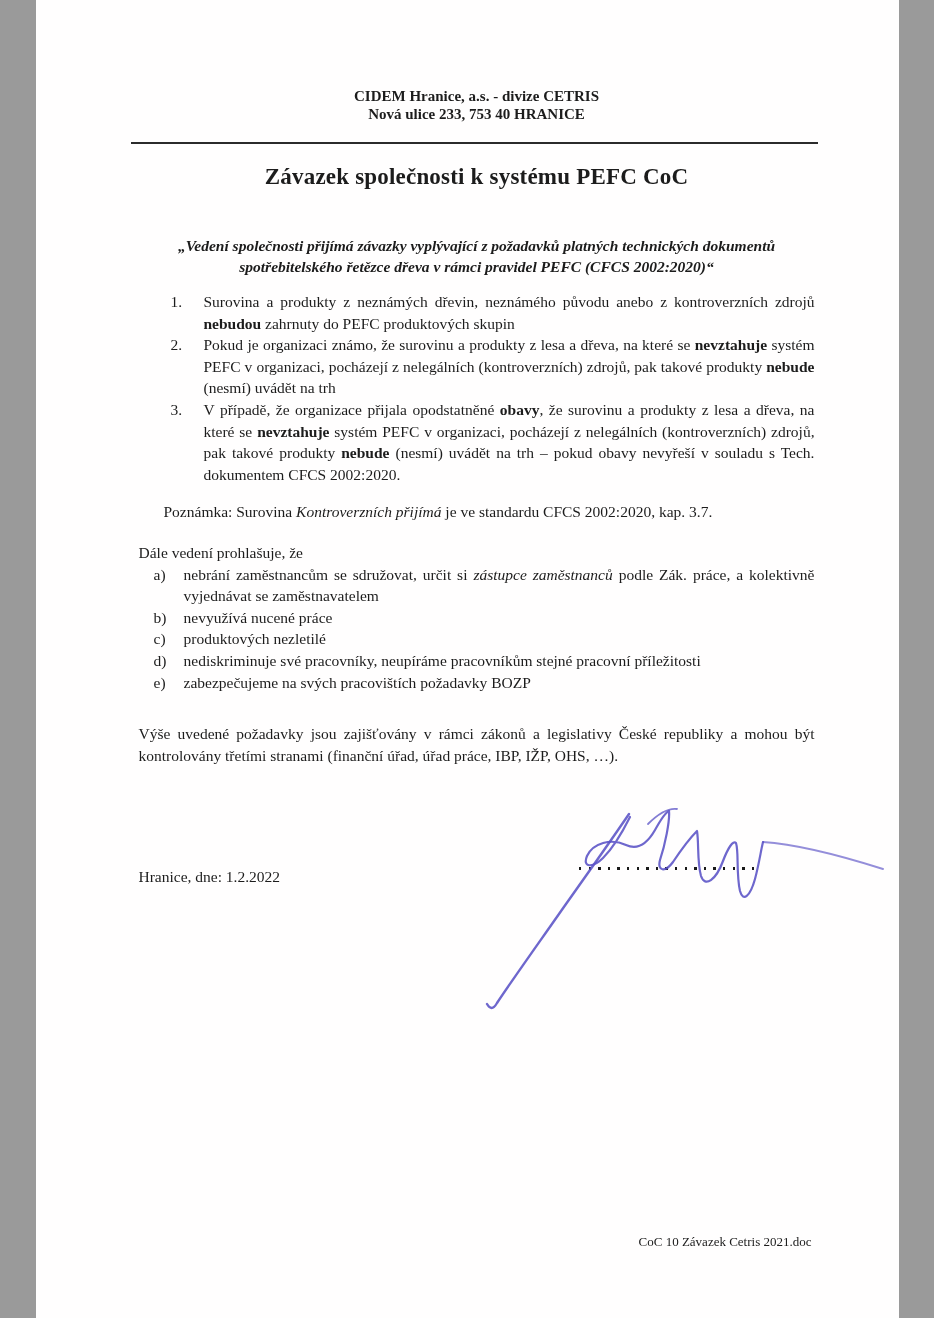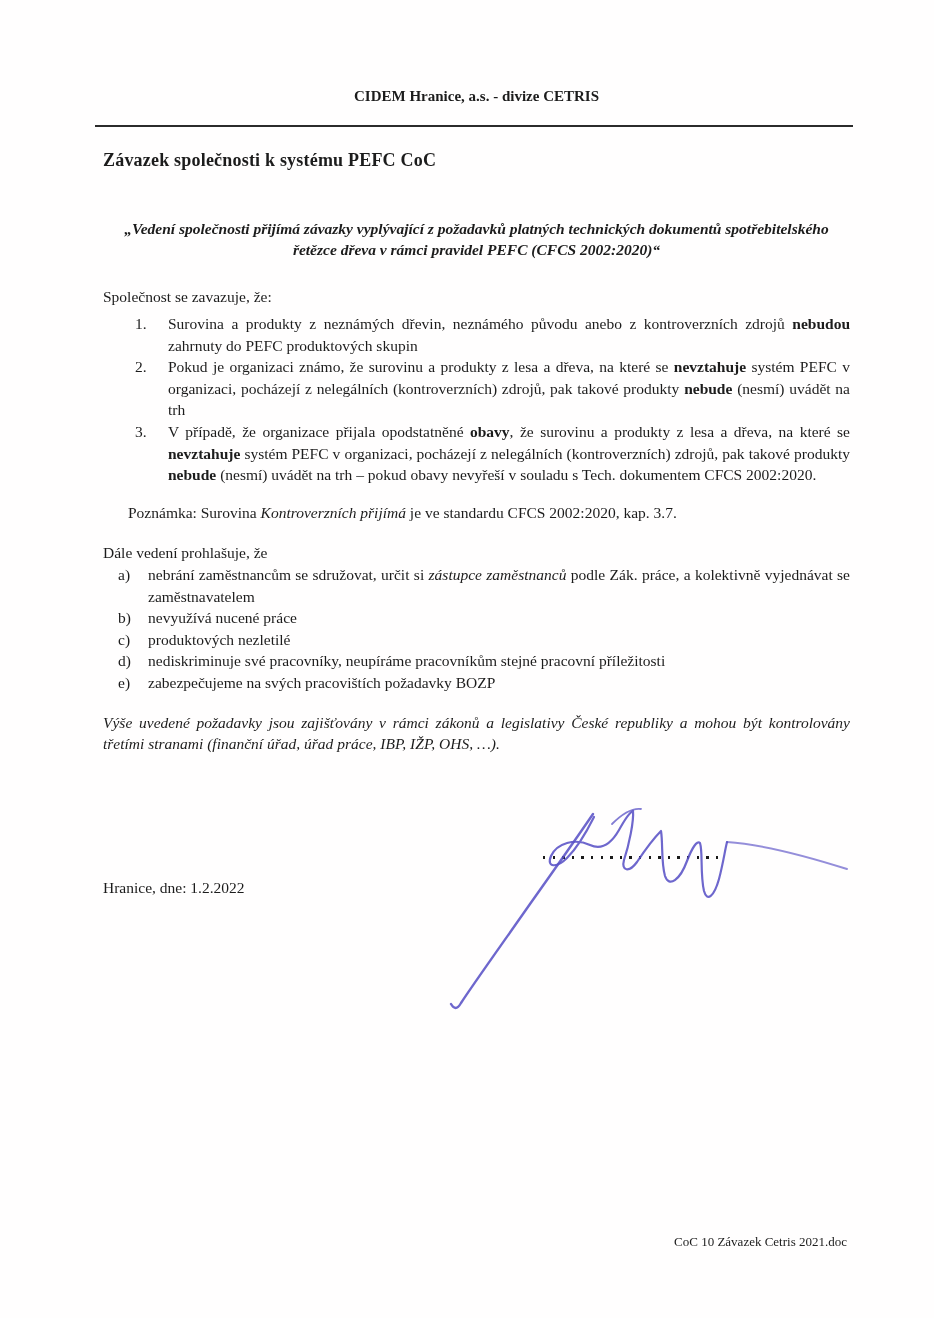--- a/index.html
+++ b/index.html
@@ -5,7 +5,7 @@
   html,body{margin:0;padding:0;background:#9a9a9a;}
   .page{
     position:relative;
-    width:934px;height:1318px;
+    width:863px;height:1318px;
     margin:0 auto;
     background:#fffefe;
     color:#1c1c1c;

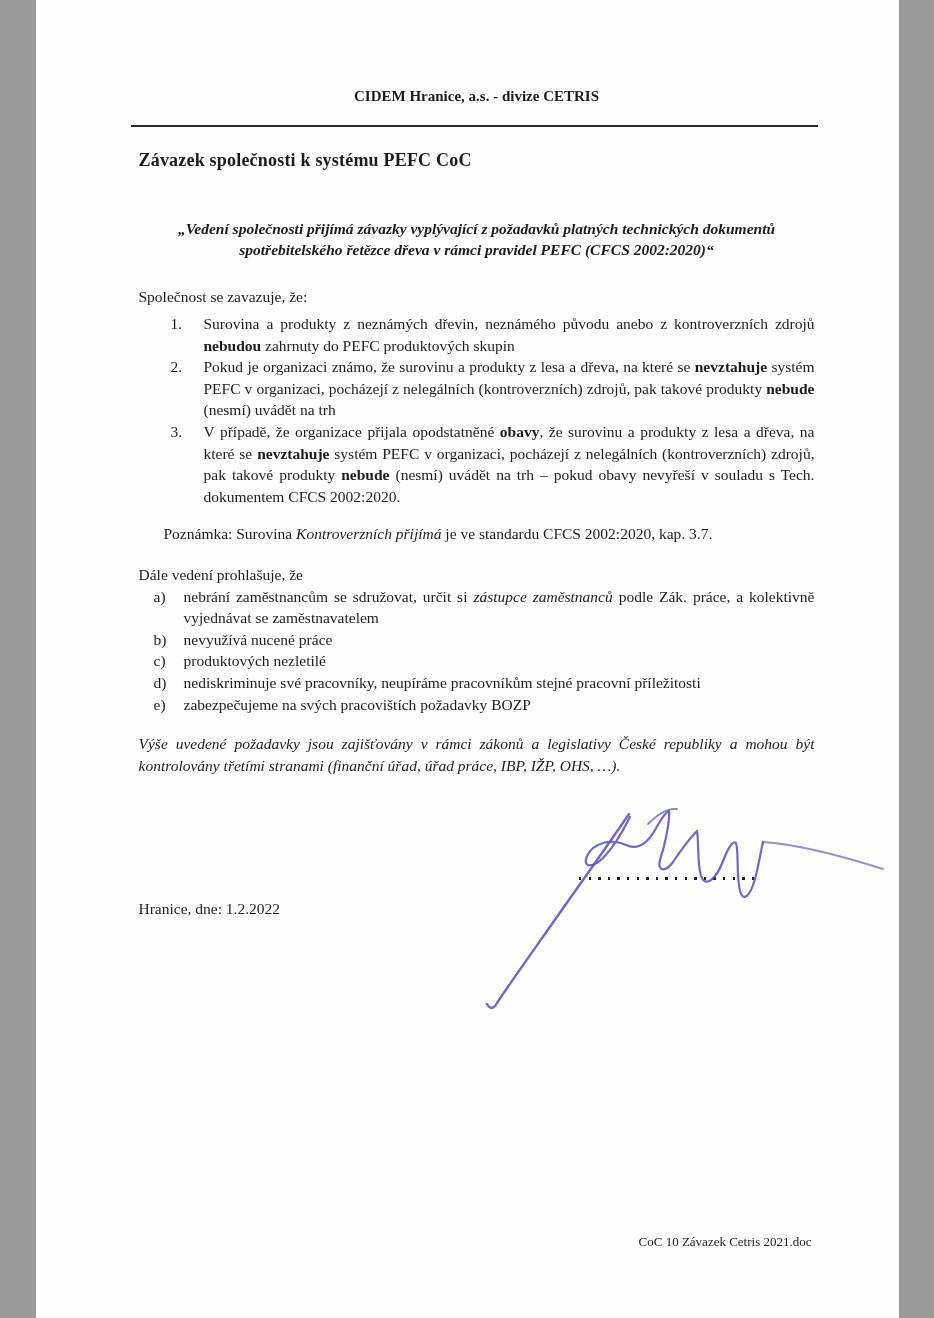--- a/index.html
+++ b/index.html
@@ -47,6 +47,7 @@
 
   <div class="header-block">
     <div>CIDEM Hranice, a.s. - divize CETRIS</div>
+    <div>Nová ulice 233, 753 40  HRANICE</div>
   </div>
 
   <hr class="rule">

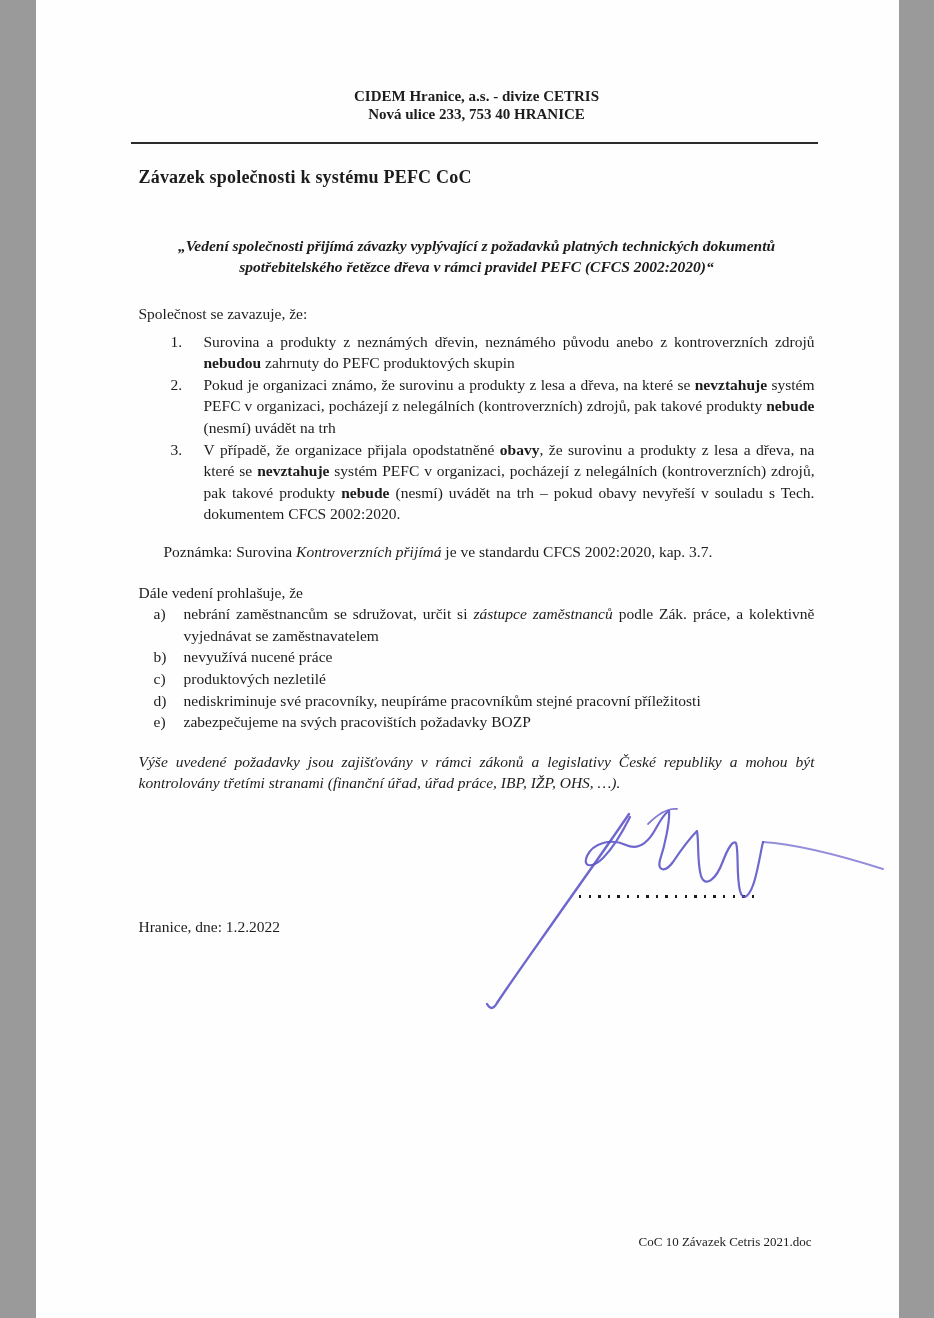--- a/index.html
+++ b/index.html
@@ -20,7 +20,7 @@
   .i{font-style:italic;}
   .header-block{text-align:center;font-weight:bold;font-size:15px;line-height:17.5px;}
   .rule{border:none;border-top:2px solid #2b2b2b;margin:19px -3px 0 -8px;}
-  .title{margin:20px 0 0 0;font-size:18px;line-height:26px;font-weight:bold;letter-spacing:.2px;}
+  .title{margin:20px 0 0 0;text-align:center;font-size:23px;line-height:26px;font-weight:bold;letter-spacing:.2px;}
   .quote{margin:45px auto 14px;max-width:736px;text-align:center;font-weight:bold;font-style:italic;font-size:15.5px;line-height:21px;}
   .intro1{margin:26px 0 0 0;}
   .num-list{margin-top:6px;}

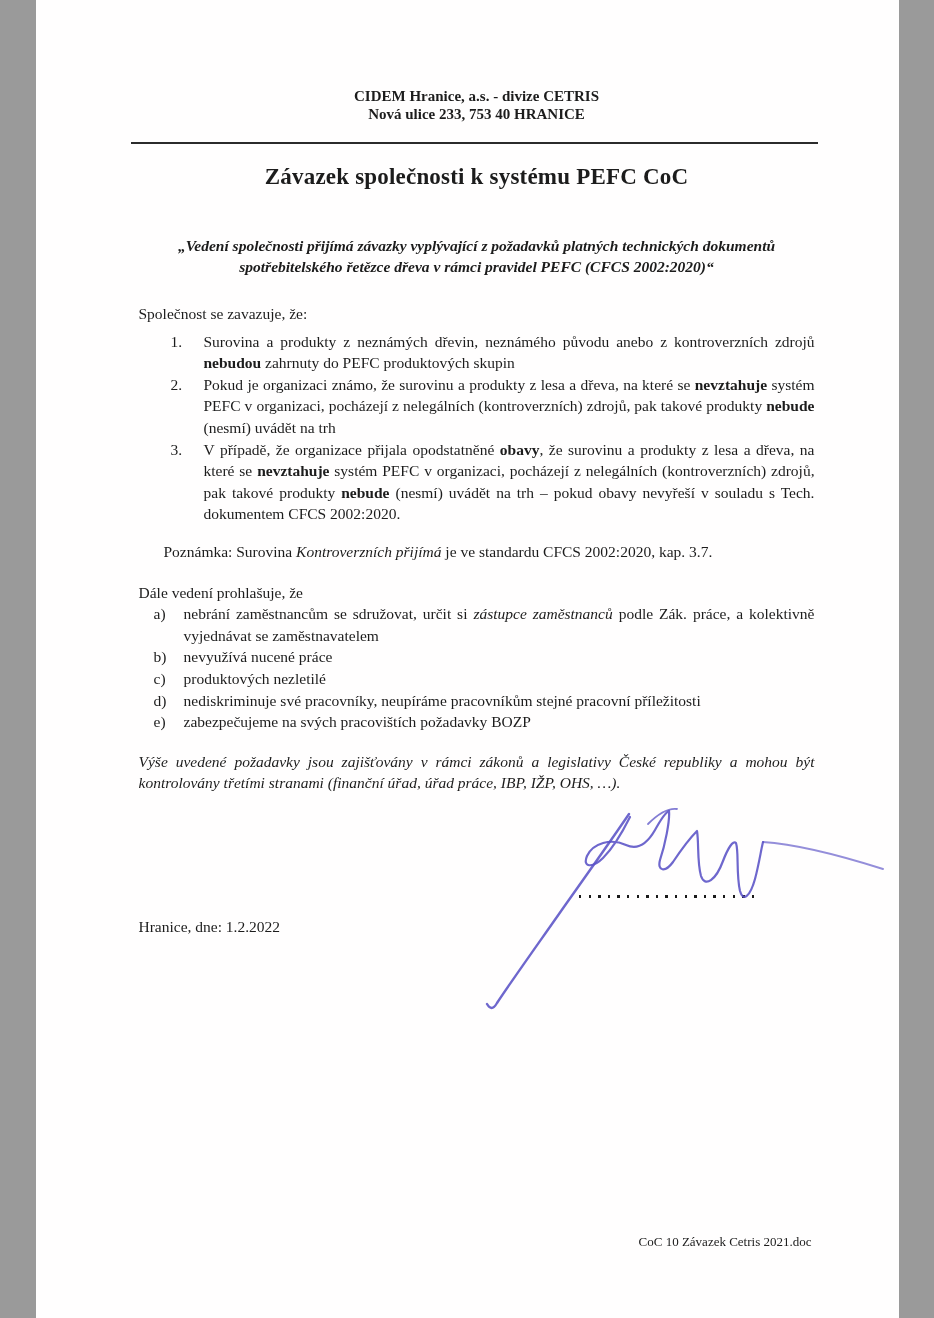--- a/index.html
+++ b/index.html
@@ -56,7 +56,6 @@
 
   <p class="quote">„Vedení společnosti přijímá závazky vyplývající z požadavků platných technických dokumentů spotřebitelského řetězce dřeva v rámci pravidel PEFC (CFCS 2002:2020)“</p>
 
-  <p class="intro1">Společnost se zavazuje, že:</p>
 
   <div class="num-list">
     <div class="num-item">

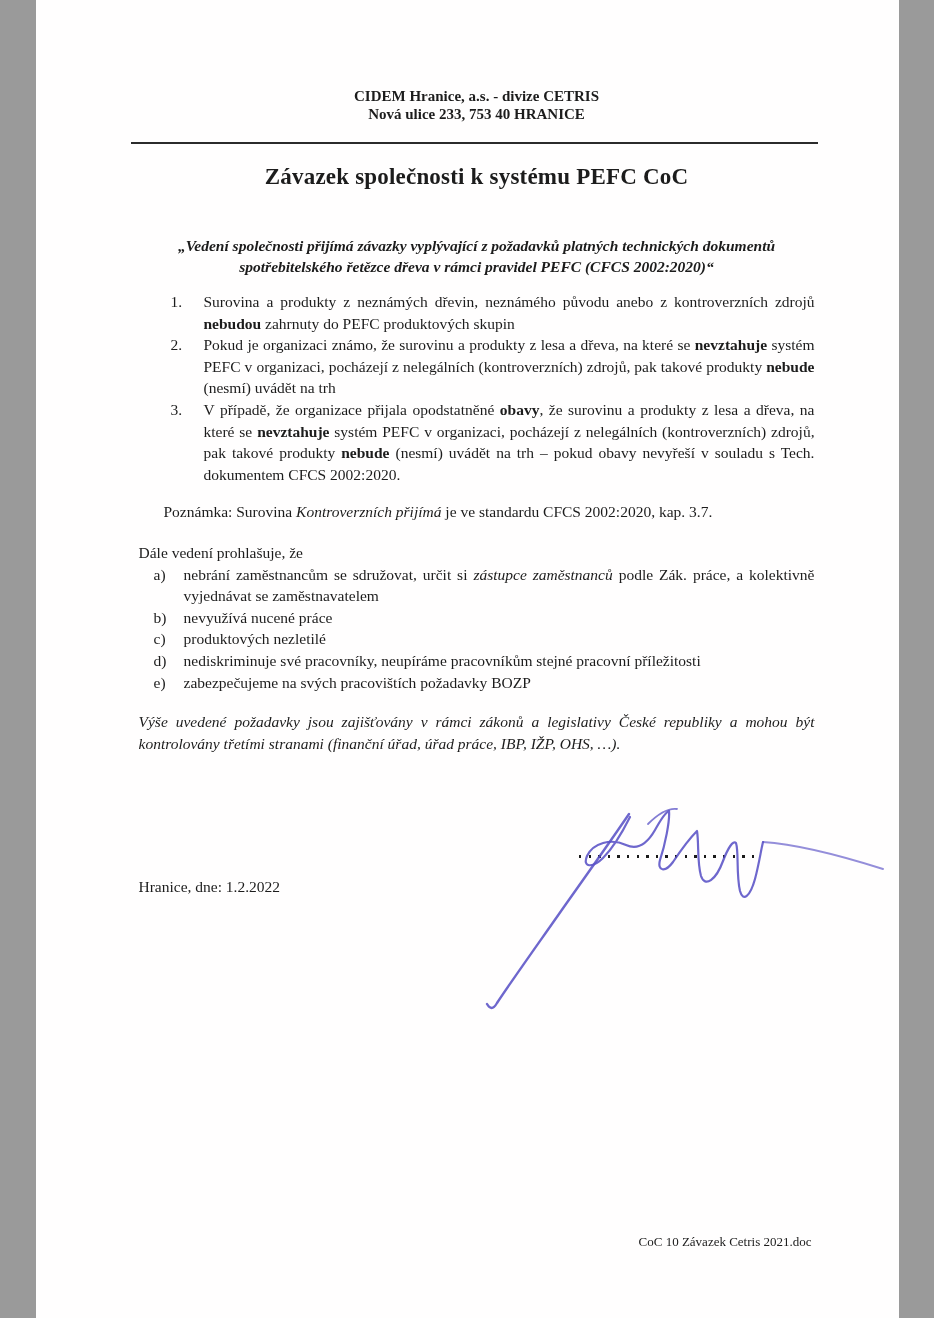--- a/index.html
+++ b/index.html
@@ -30,7 +30,7 @@
   .intro2{margin:19px 0 0 0;}
   .alpha-item{position:relative;padding-left:45px;text-align:justify;}
   .alpha-item .marker{position:absolute;left:15px;top:0;width:26px;}
-  .closing{margin:18px 0 0 0;text-align:justify;font-style:italic;}
+  .closing{margin:30px 0 0 0;text-align:justify;}
   .sig-area{position:relative;height:240px;}
   .date-line{position:absolute;left:0;top:122px;}
   .dotline{

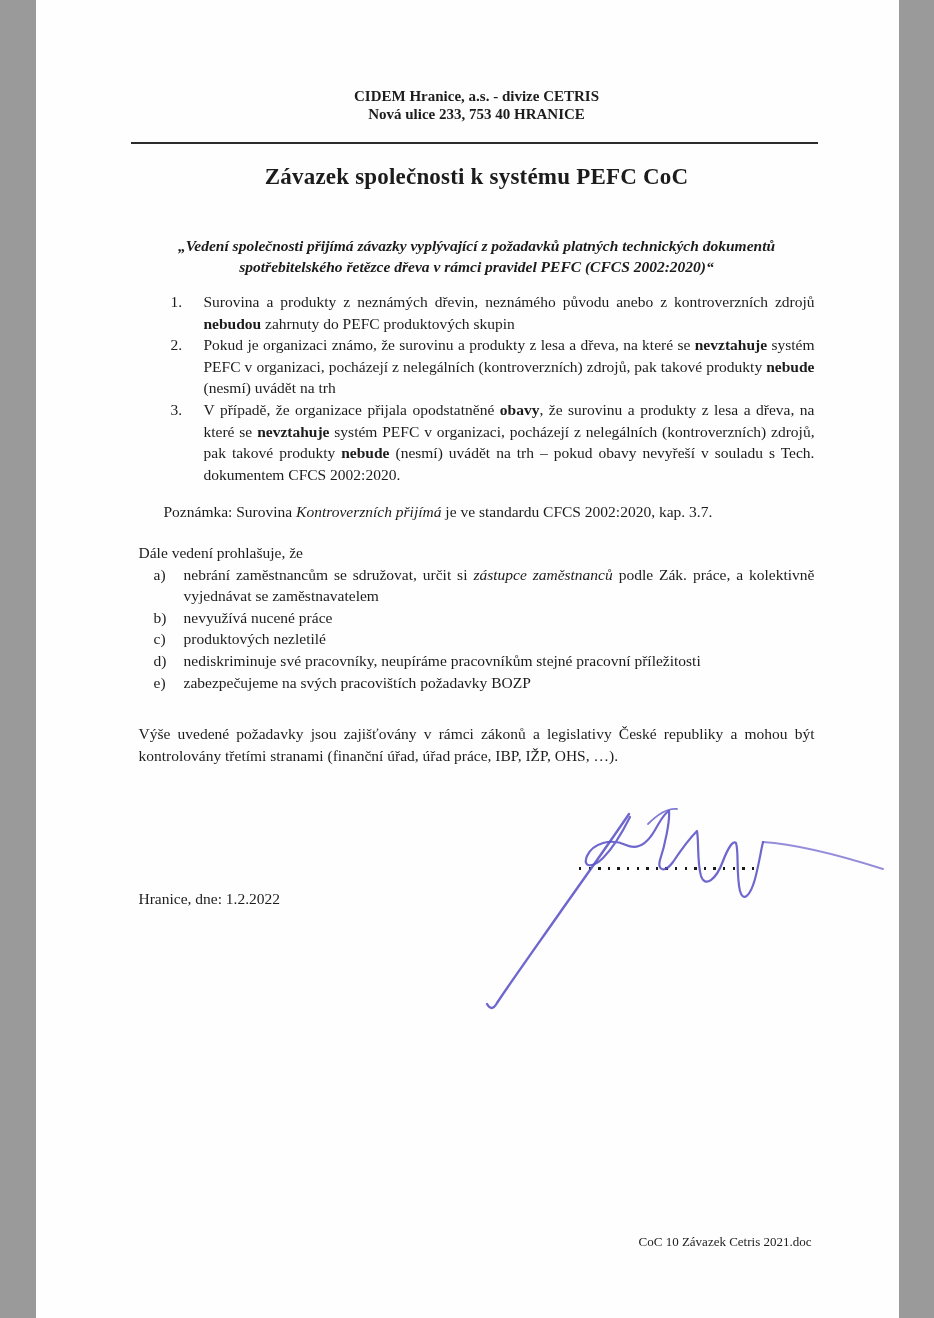--- a/index.html
+++ b/index.html
@@ -32,7 +32,7 @@
   .alpha-item .marker{position:absolute;left:15px;top:0;width:26px;}
   .closing{margin:30px 0 0 0;text-align:justify;}
   .sig-area{position:relative;height:240px;}
-  .date-line{position:absolute;left:0;top:122px;}
+  .date-line{position:absolute;left:0;top:100px;}
   .dotline{
     position:absolute;left:440px;top:101px;width:180px;height:3px;
     background:repeating-linear-gradient(90deg,#1a1a1a 0 2.4px,transparent 2.4px 9.6px);

